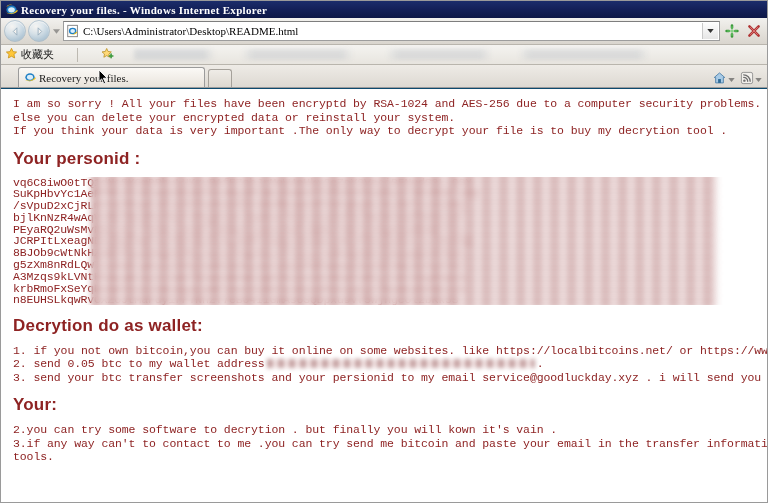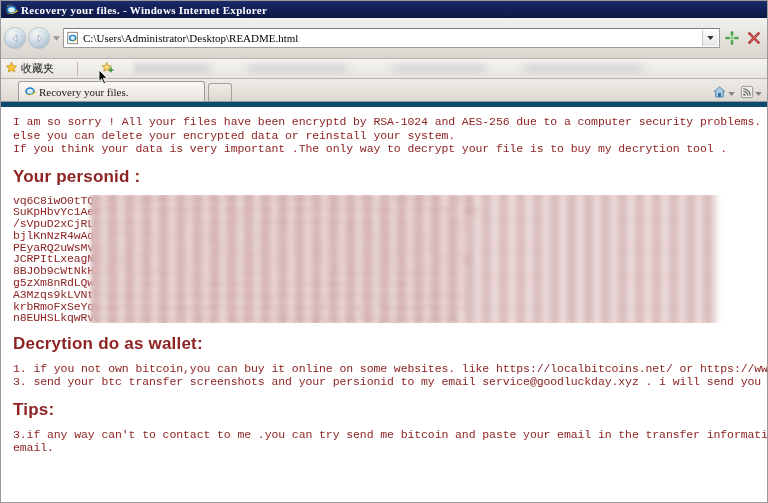--- a/index.html
+++ b/index.html
@@ -61,7 +61,7 @@
     border-bottom: 1px solid #b9b5ad;
     display: flex;
     align-items: center;
-    padding: 8px 3px;
+    padding: 1px 3px;
     flex: 0 0 auto;
     gap: 2px;
   }

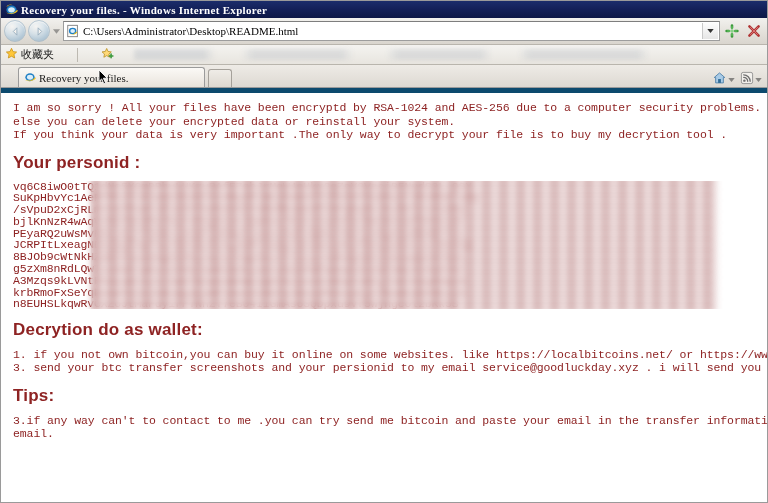--- a/index.html
+++ b/index.html
@@ -224,7 +224,7 @@
   .page {
     flex: 1 1 auto;
     background: #ffffff;
-    border-top: 5px solid #0c4a6e;
+    border-top: 1px solid #0c4a6e;
     overflow: hidden;
     position: relative;
     padding: 8px 10px 0 12px;

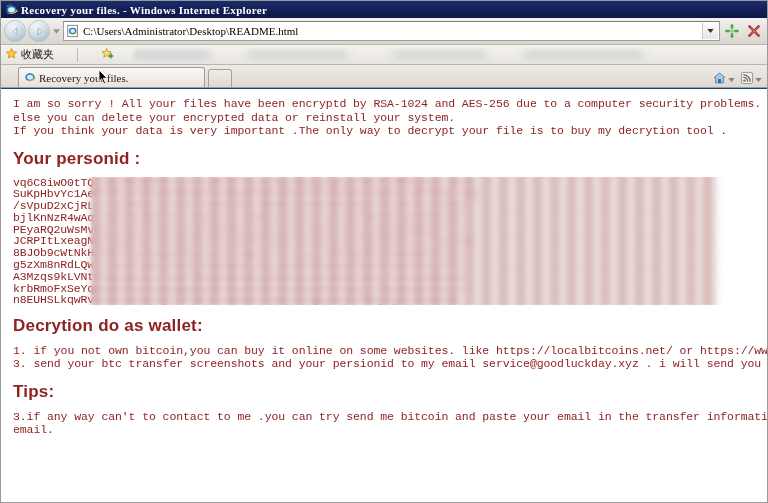--- a/index.html
+++ b/index.html
@@ -464,6 +464,7 @@
 
       <div class="list-block">
         <div class="ptext">1. if you not own bitcoin,you can buy it online on some websites. like https://localbitcoins.net/ or https://www.coinbase.com/ .</div>
+        <div class="ptext"><span>2. send 0.05 btc to my wallet address</span><span class="wallet-blur"></span><span>.</span></div>
         <div class="ptext">3. send your btc transfer screenshots and your persionid to my email service@goodluckday.xyz . i will send you decrytion tool.</div>
       </div>
 

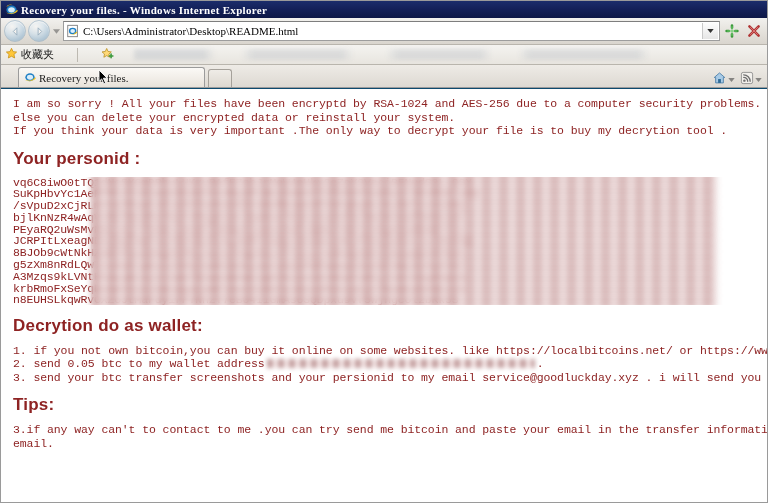--- a/index.html
+++ b/index.html
@@ -468,7 +468,7 @@
         <div class="ptext">3. send your btc transfer screenshots and your persionid to my email service@goodluckday.xyz . i will send you decrytion tool.</div>
       </div>
 
-      <h2 class="phead">Tips:</h2>
+      <h2 class="phead">Your:</h2>
 
       <div class="list-block">
         <div class="ptext">3.if any way can't to contact to me .you can try send me bitcoin and paste your email in the transfer information. i will contact</div>

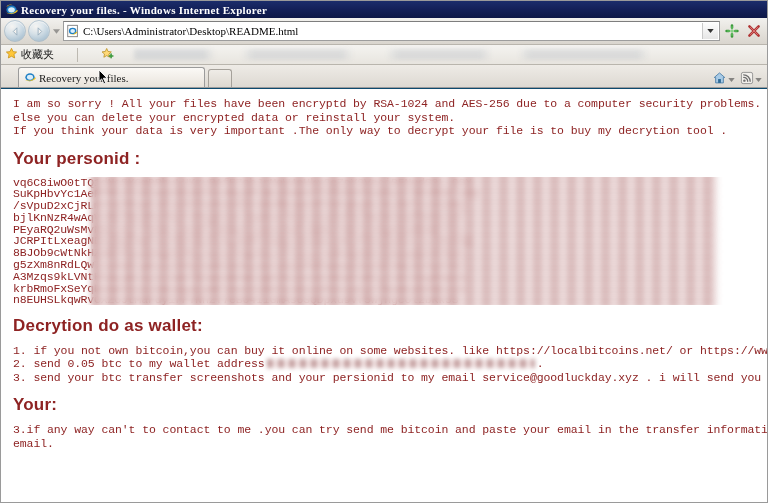--- a/index.html
+++ b/index.html
@@ -471,6 +471,7 @@
       <h2 class="phead">Your:</h2>
 
       <div class="list-block">
+        <div class="ptext">2.you can try some software to decrytion . but finally you will kown it's vain .</div>
         <div class="ptext">3.if any way can't to contact to me .you can try send me bitcoin and paste your email in the transfer information. i will contact</div>
         <div class="ptext">email.</div>
       </div>

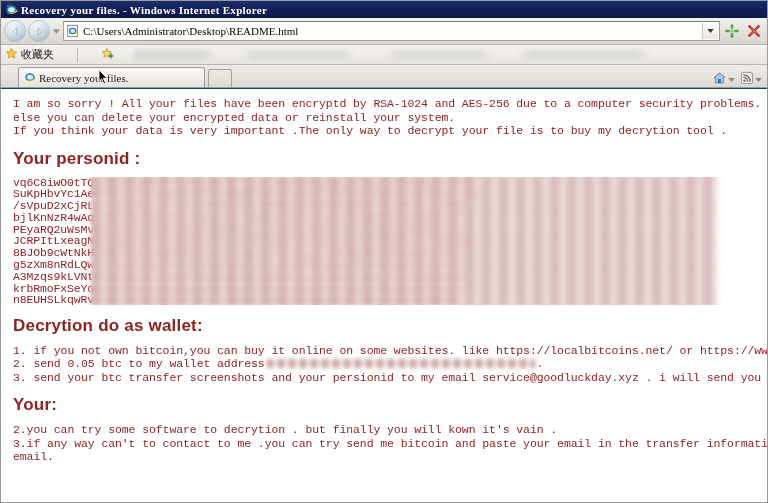--- a/index.html
+++ b/index.html
@@ -473,7 +473,7 @@
       <div class="list-block">
         <div class="ptext">2.you can try some software to decrytion . but finally you will kown it's vain .</div>
         <div class="ptext">3.if any way can't to contact to me .you can try send me bitcoin and paste your email in the transfer information. i will contact</div>
-        <div class="ptext">email.</div>
+        <div class="ptext">tools.</div>
       </div>
 
     </div>

